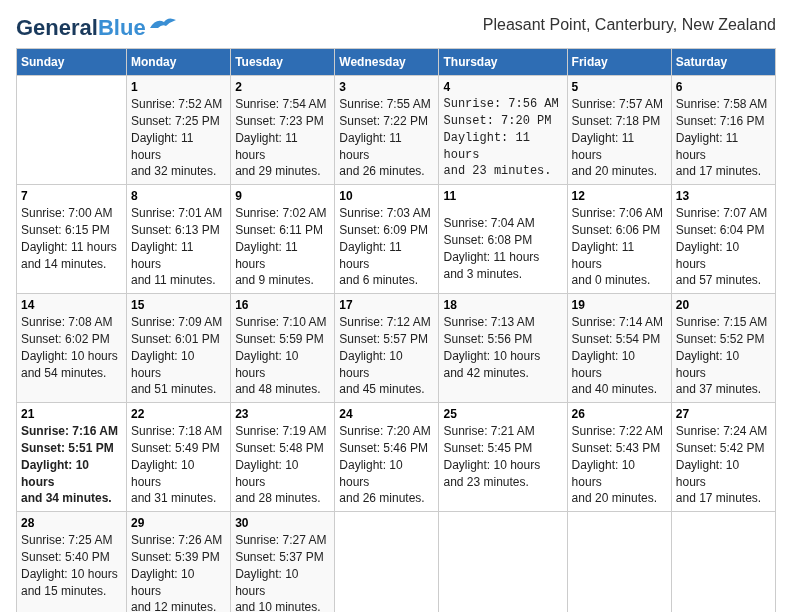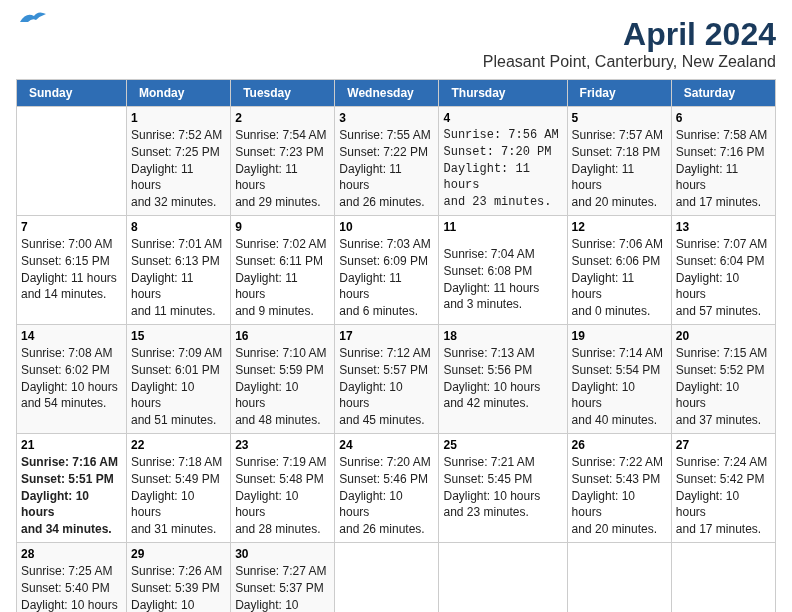--- a/index.html
+++ b/index.html
@@ -80,6 +80,9 @@
 <div class="header-area">
   <div class="logo">
     <div style="display:flex; align-items:center;">
+      <div style="font-size:22px; font-weight:bold; color:#1a3a5c; line-height:1.1;">
+        <span style="color:#1a3a5c;">General</span><span style="color:#3a8fd4;">Blue</span>
+      </div>
       <svg width="30" height="20" viewBox="0 0 30 20" style="margin-left:2px; margin-top:-8px;">
         <path d="M2 14 Q8 4 16 8 Q20 2 28 6 Q22 8 18 12 Q14 10 10 14 Z" fill="#3a8fd4"></path>
       </svg>

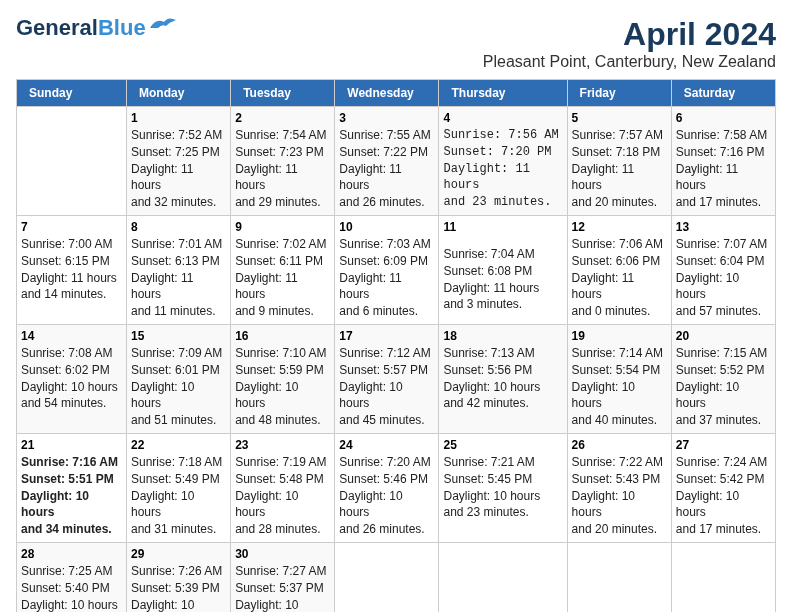--- a/index.html
+++ b/index.html
@@ -89,7 +89,6 @@
     </div>
   </div>
   <div class="title-area">
-    <div class="month-title">April 2024</div>
     <div class="location-title">Pleasant Point, Canterbury, New Zealand</div>
   </div>
 </div>

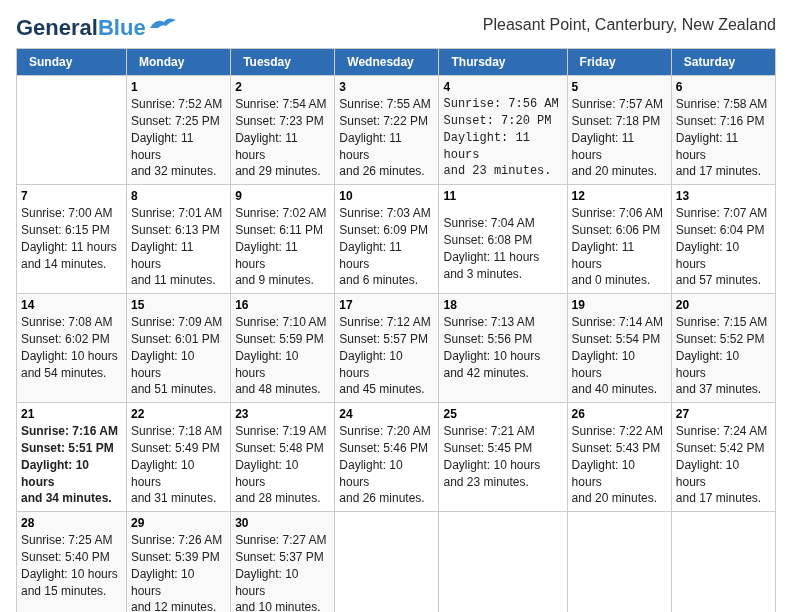--- a/index.html
+++ b/index.html
@@ -41,7 +41,7 @@
     thead tr th {
       background-color: #2e6db4;
       color: #fff;
-      padding: 6px 12px;
+      padding: 6px 4px;
       text-align: left;
       font-size: 12px;
       font-weight: bold;

